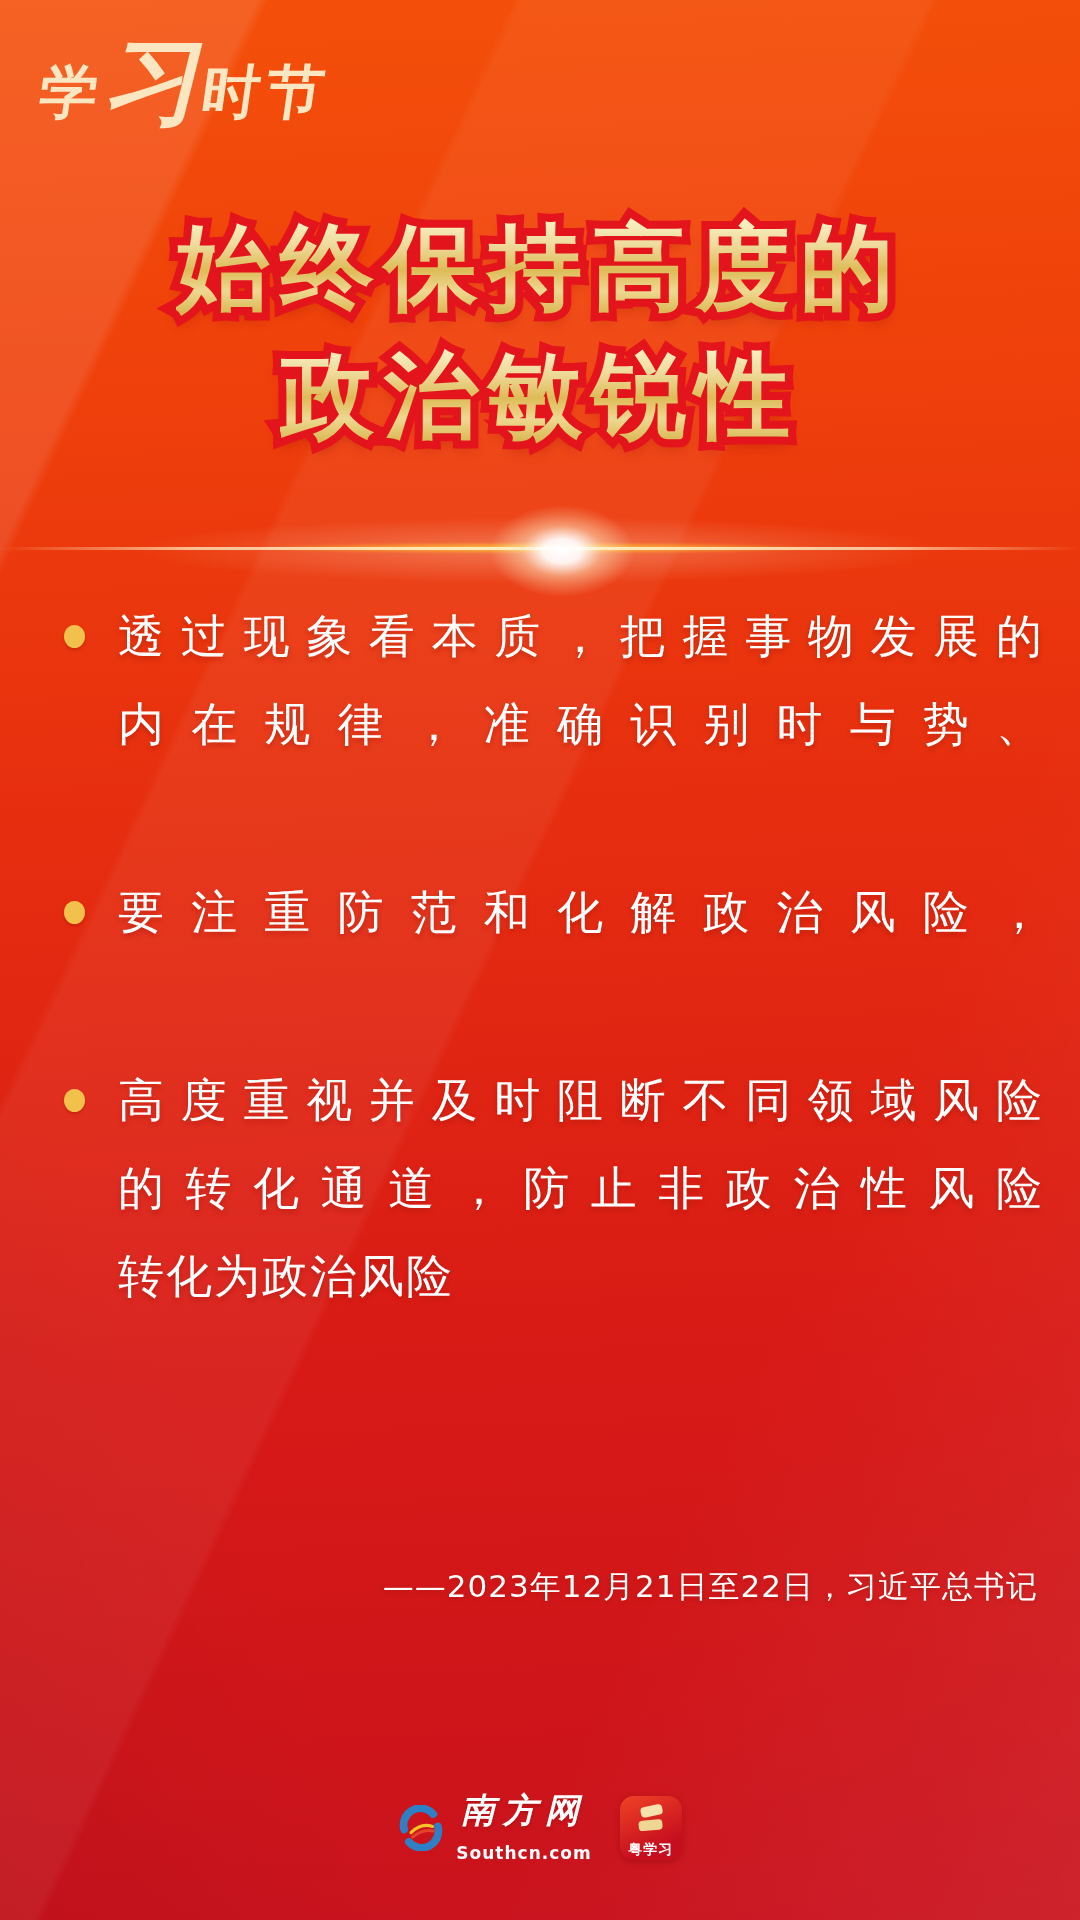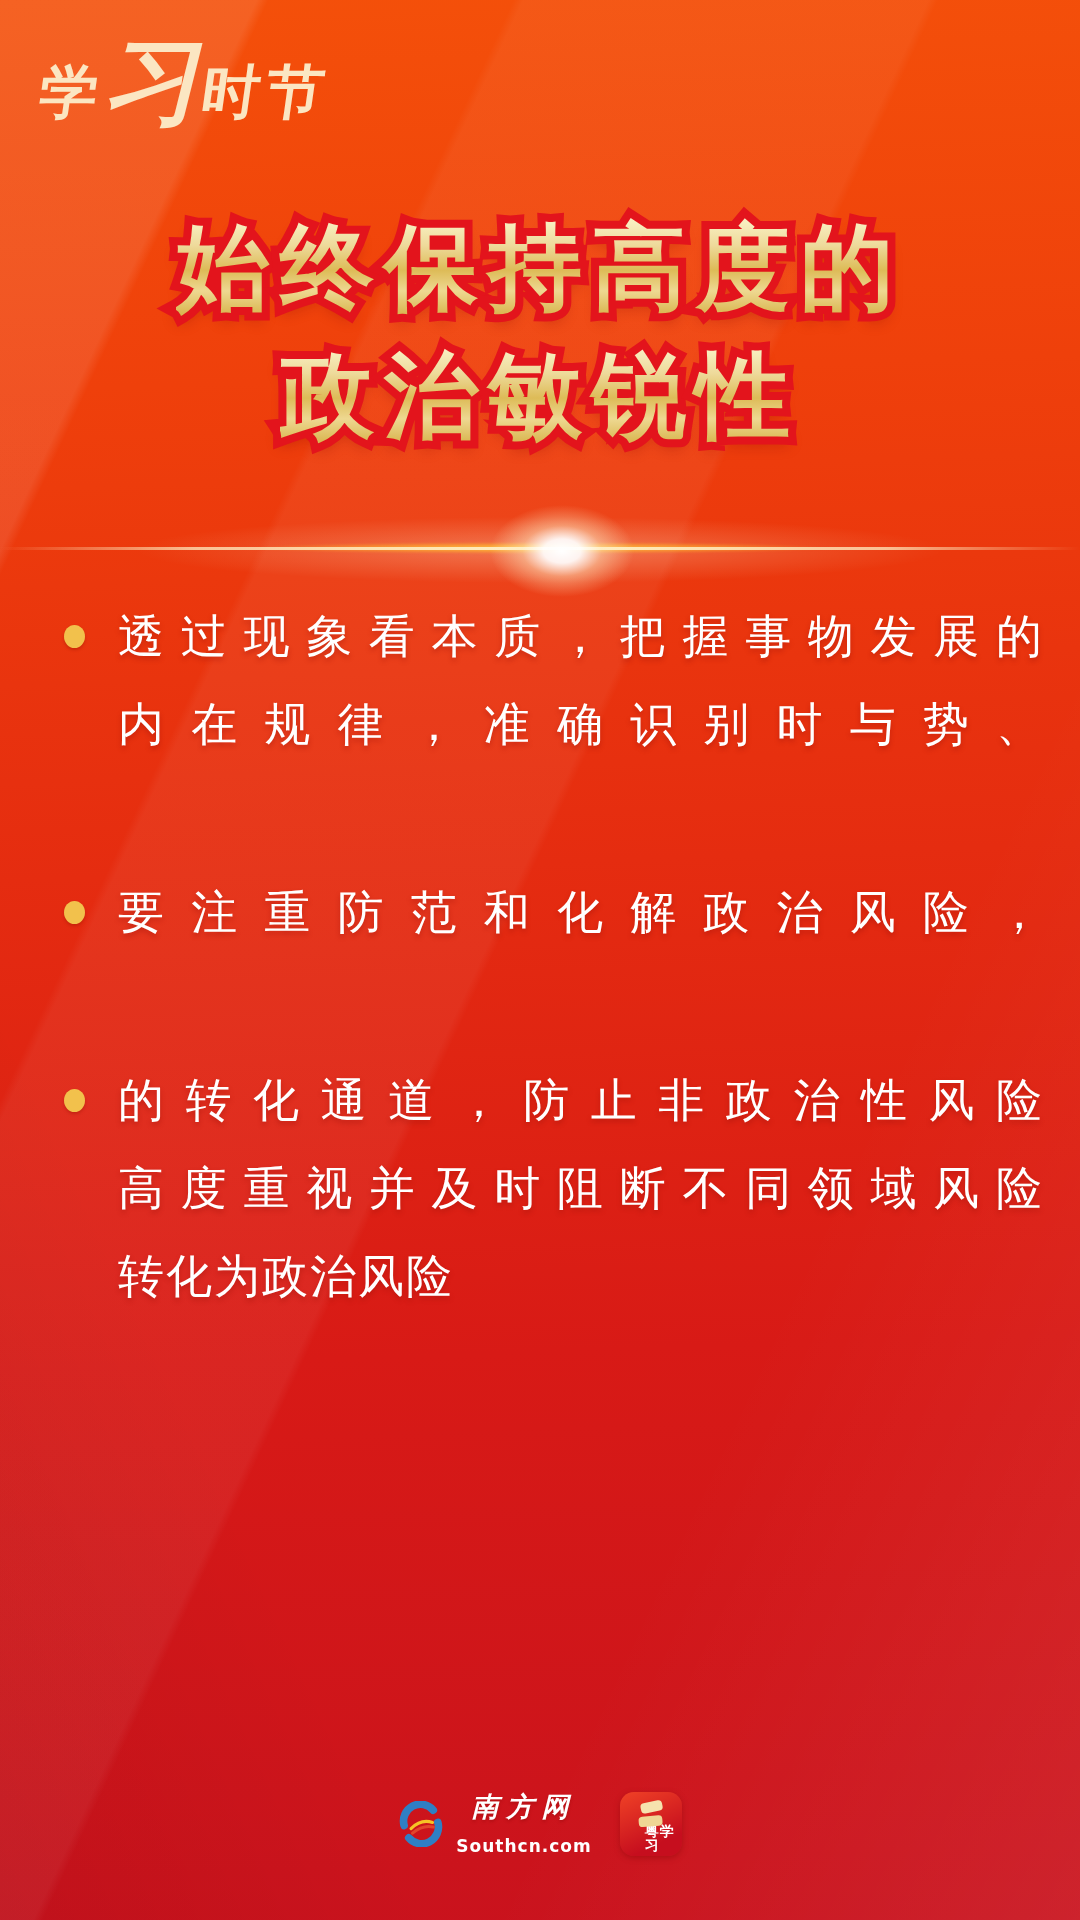--- a/index.html
+++ b/index.html
@@ -120,8 +120,8 @@
     <div class="bullet">
       <span class="dot"></span>
       <div class="lines">
+        <div class="jline">高度重视并及时阻断不同领域风险</div>
         <div class="jline">的转化通道，防止非政治性风险</div>
-        <div class="jline">高度重视并及时阻断不同领域风险</div>
         <div class="jline last">转化为政治风险</div>
       </div>
     </div>

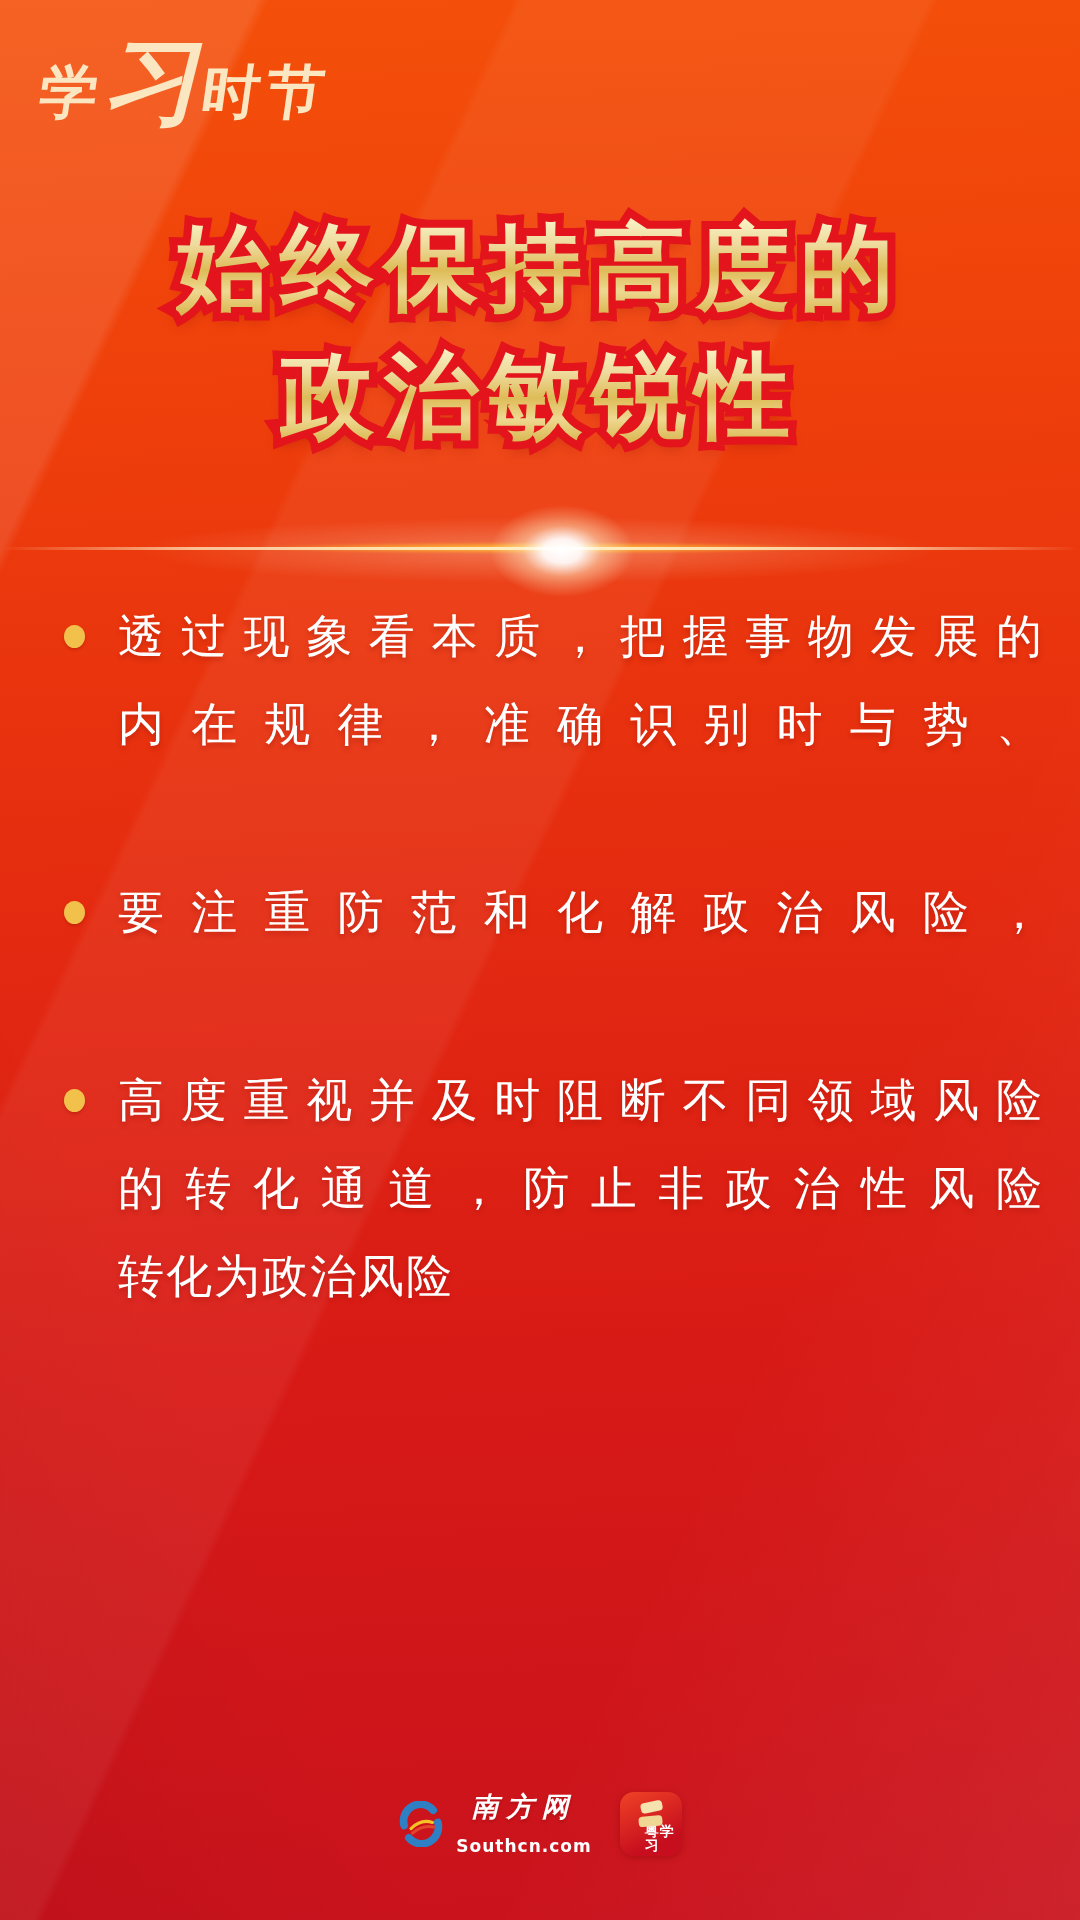--- a/index.html
+++ b/index.html
@@ -128,6 +128,7 @@
   </div>
 
   <div class="attribution">
+    <div>——2023年12月21日至22日，习近平总书记</div>
   </div>
 
   <div class="footer">

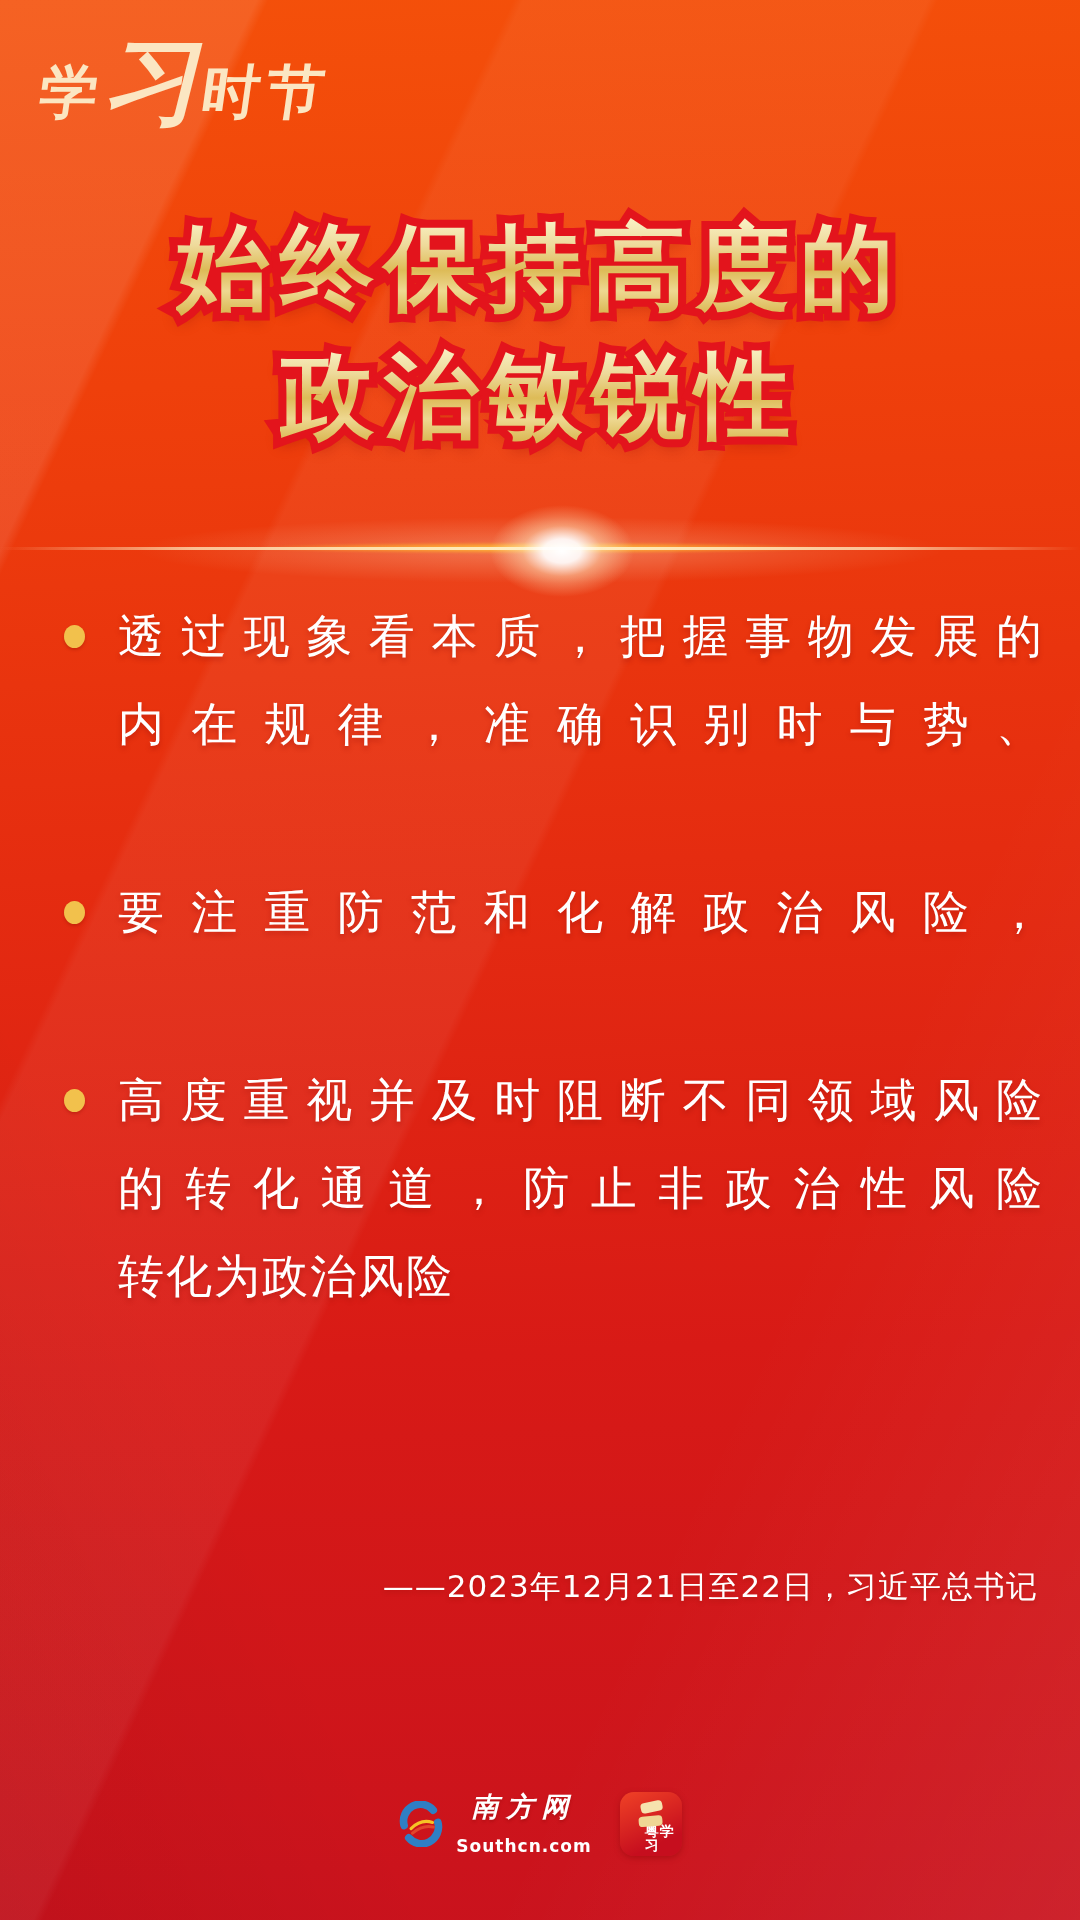--- a/index.html
+++ b/index.html
@@ -63,7 +63,7 @@
     display:flex; justify-content:center; align-items:center; gap:28px; }
   .southcn { display:flex; align-items:center; gap:12px; }
   .southcn-text { display:flex; flex-direction:column; align-items:center; }
-  .southcn-name { color:#ffffff; font-size:27px; font-weight:700; font-style:italic;
+  .southcn-name { color:#ffffff; font-size:34px; font-weight:700; font-style:italic;
     letter-spacing:8px; line-height:1.1; text-shadow:0 2px 3px rgba(140,10,10,0.4); }
   .southcn-domain { color:#ffffff; font-size:17px; font-weight:700; letter-spacing:1px; margin-top:14px; }
   .yuexuexi { width:62px; height:64px; border-radius:14px; position:relative;

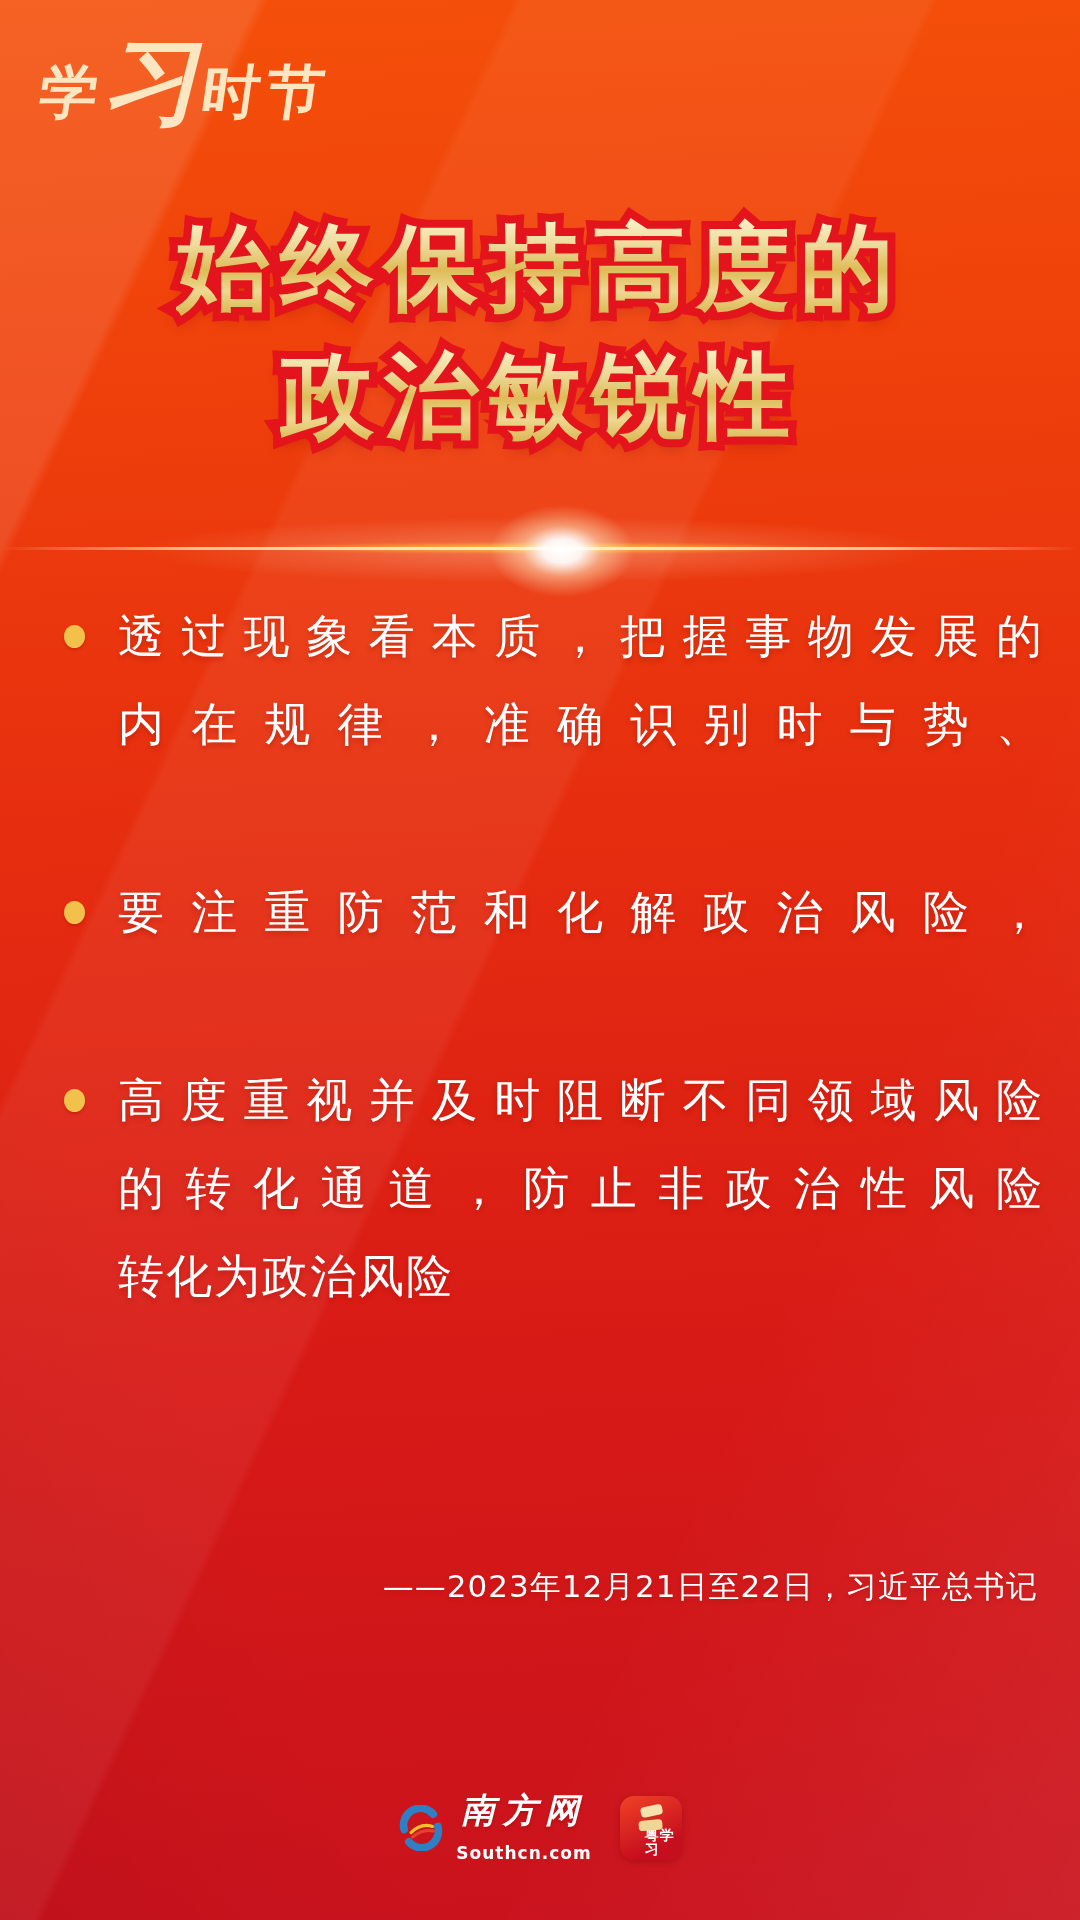--- a/index.html
+++ b/index.html
@@ -69,7 +69,7 @@
   .yuexuexi { width:62px; height:64px; border-radius:14px; position:relative;
     background:linear-gradient(155deg,#f04226 0%, #c60e1e 75%);
     box-shadow:0 2px 6px rgba(120,0,0,0.35);
-    display:flex; flex-direction:column; align-items:flex-start; justify-content:flex-end; padding-bottom:4px; box-sizing:border-box;padding-left:25px; }
+    display:flex; flex-direction:column; align-items:center; justify-content:flex-end; padding-bottom:4px; box-sizing:border-box; }
   .yx-glyph { position:absolute; top:5px; left:50%; transform:translateX(-50%); }
   .yx-label { color:#ffffff; font-size:14px; font-weight:700; letter-spacing:1px; line-height:1; }
 </style>

